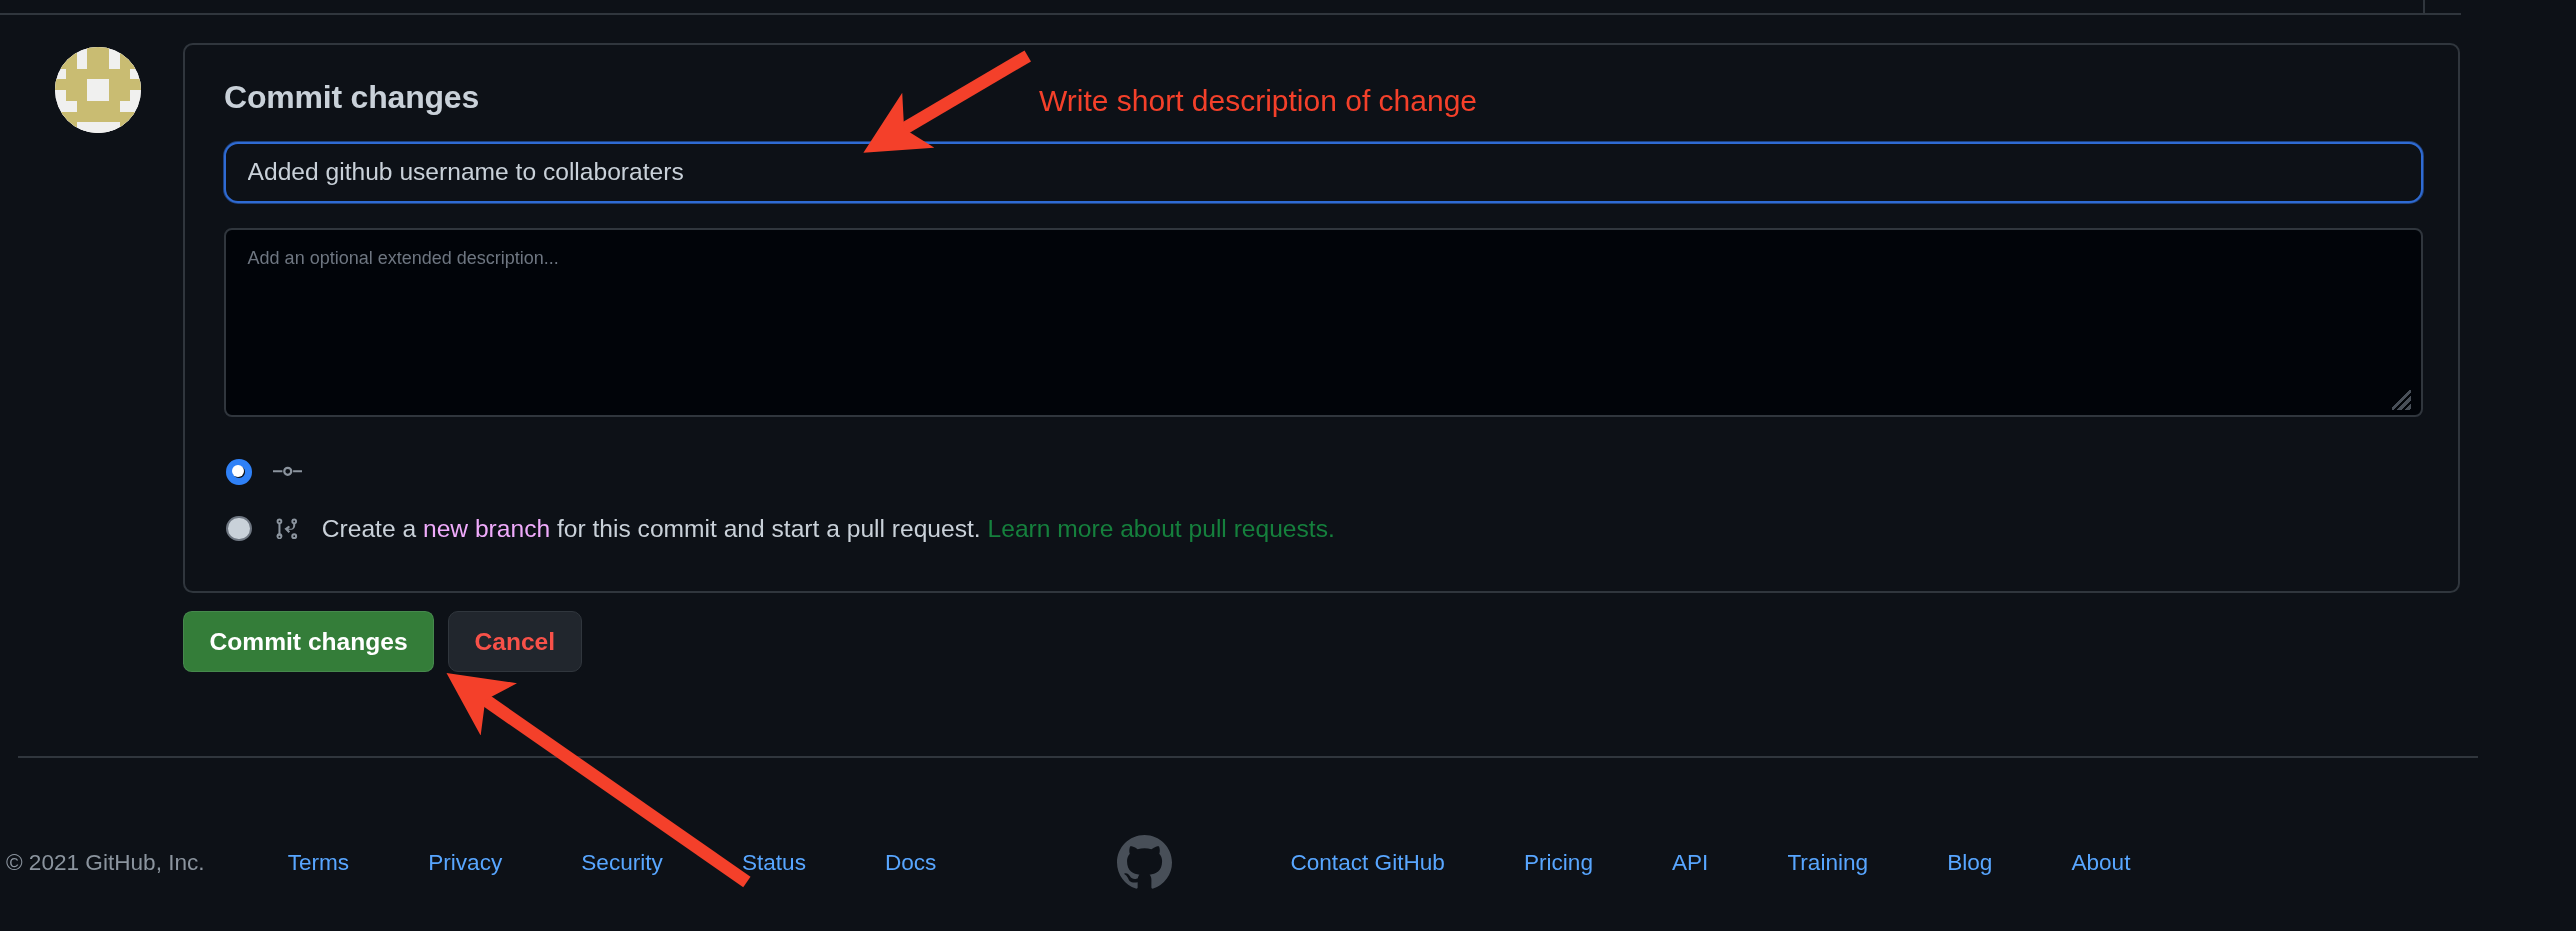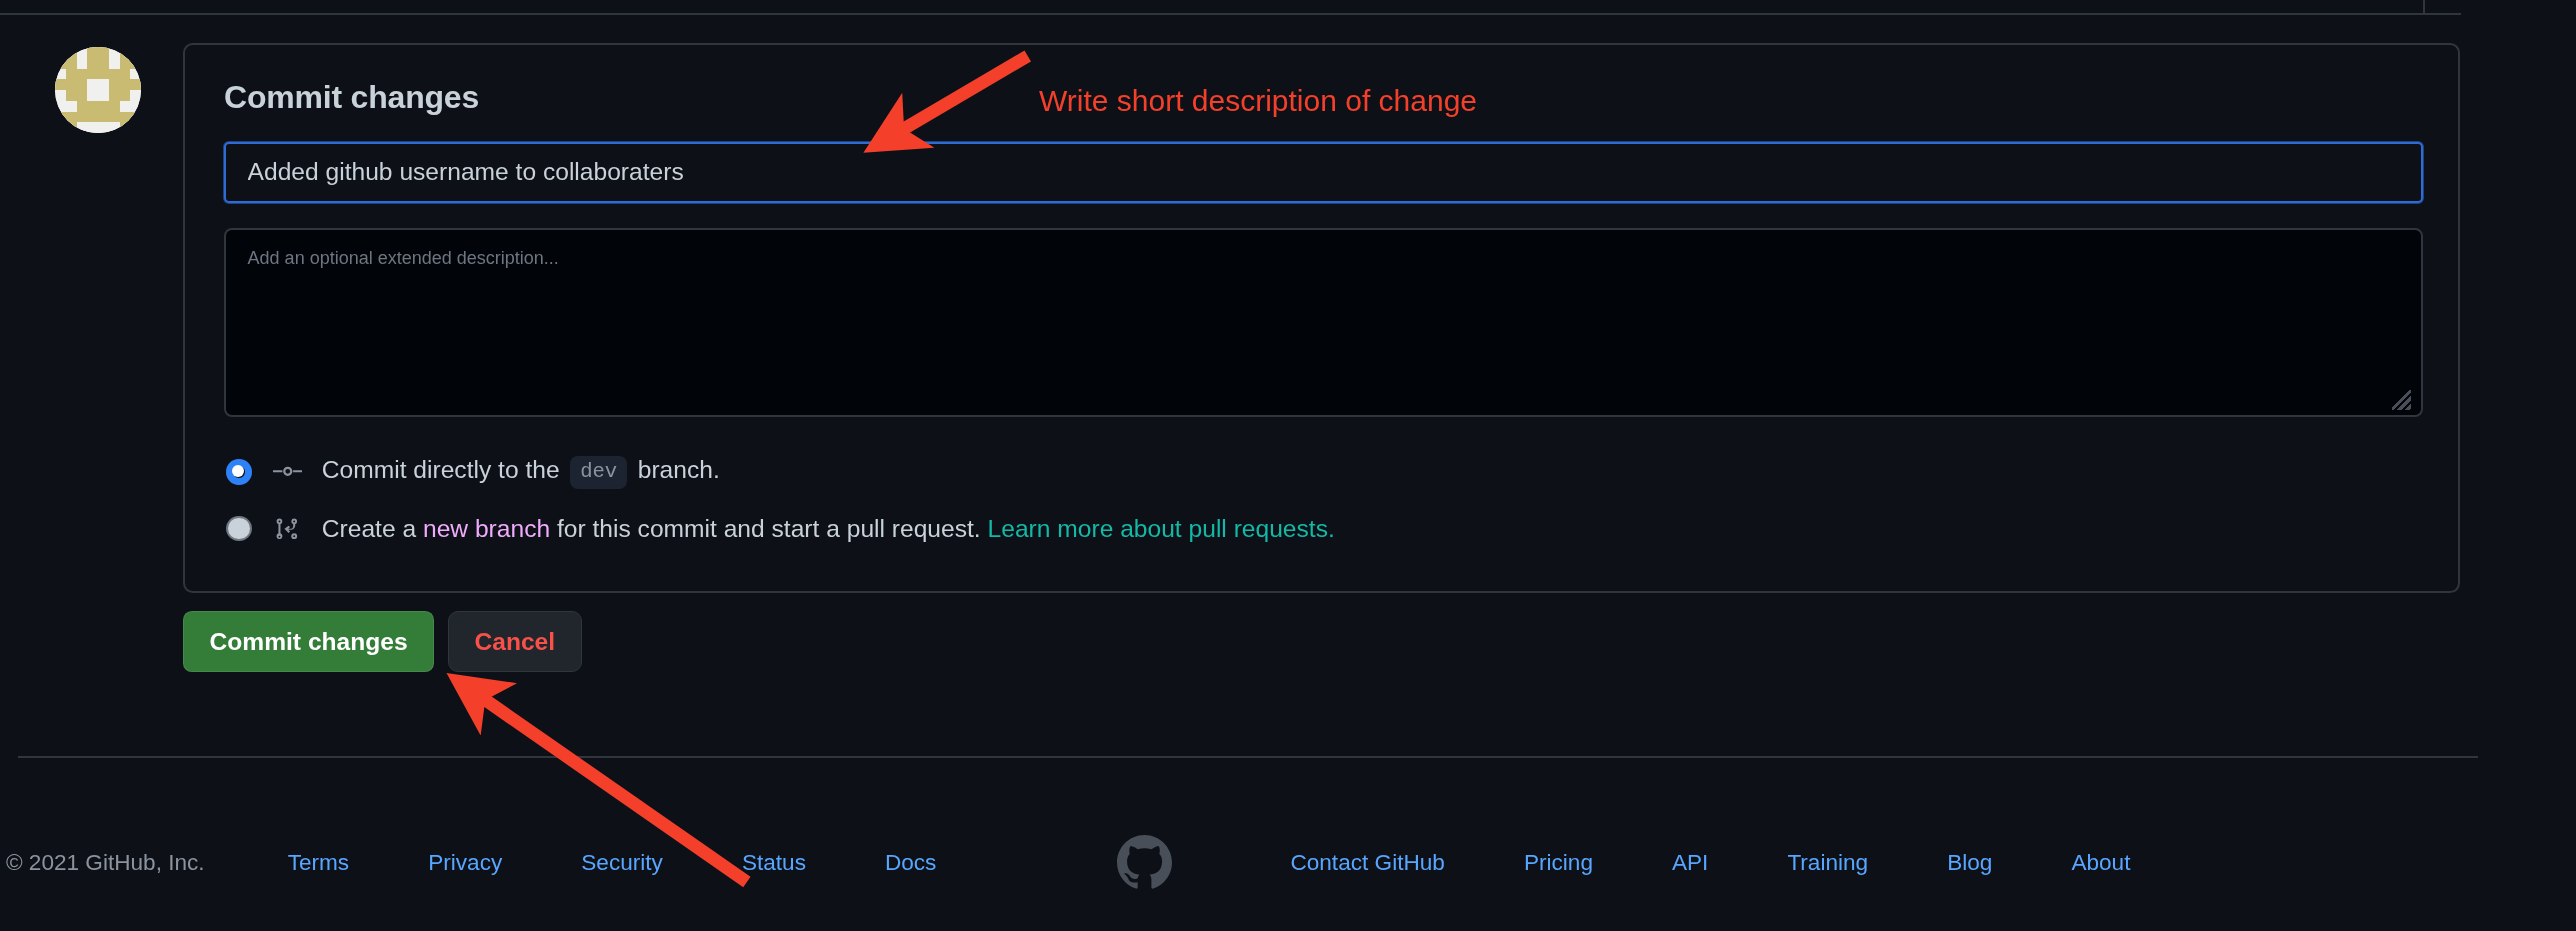--- a/index.html
+++ b/index.html
@@ -75,7 +75,7 @@
     height: 61px;
     background: #0d1117;
     border: 2px solid #2f6bd4;
-    border-radius: 5px;
+    border-radius: 14px;
     outline: 2.9px solid rgba(47,107,212,0.55);
     outline-offset: -1px;
     color: #c9d1d9;

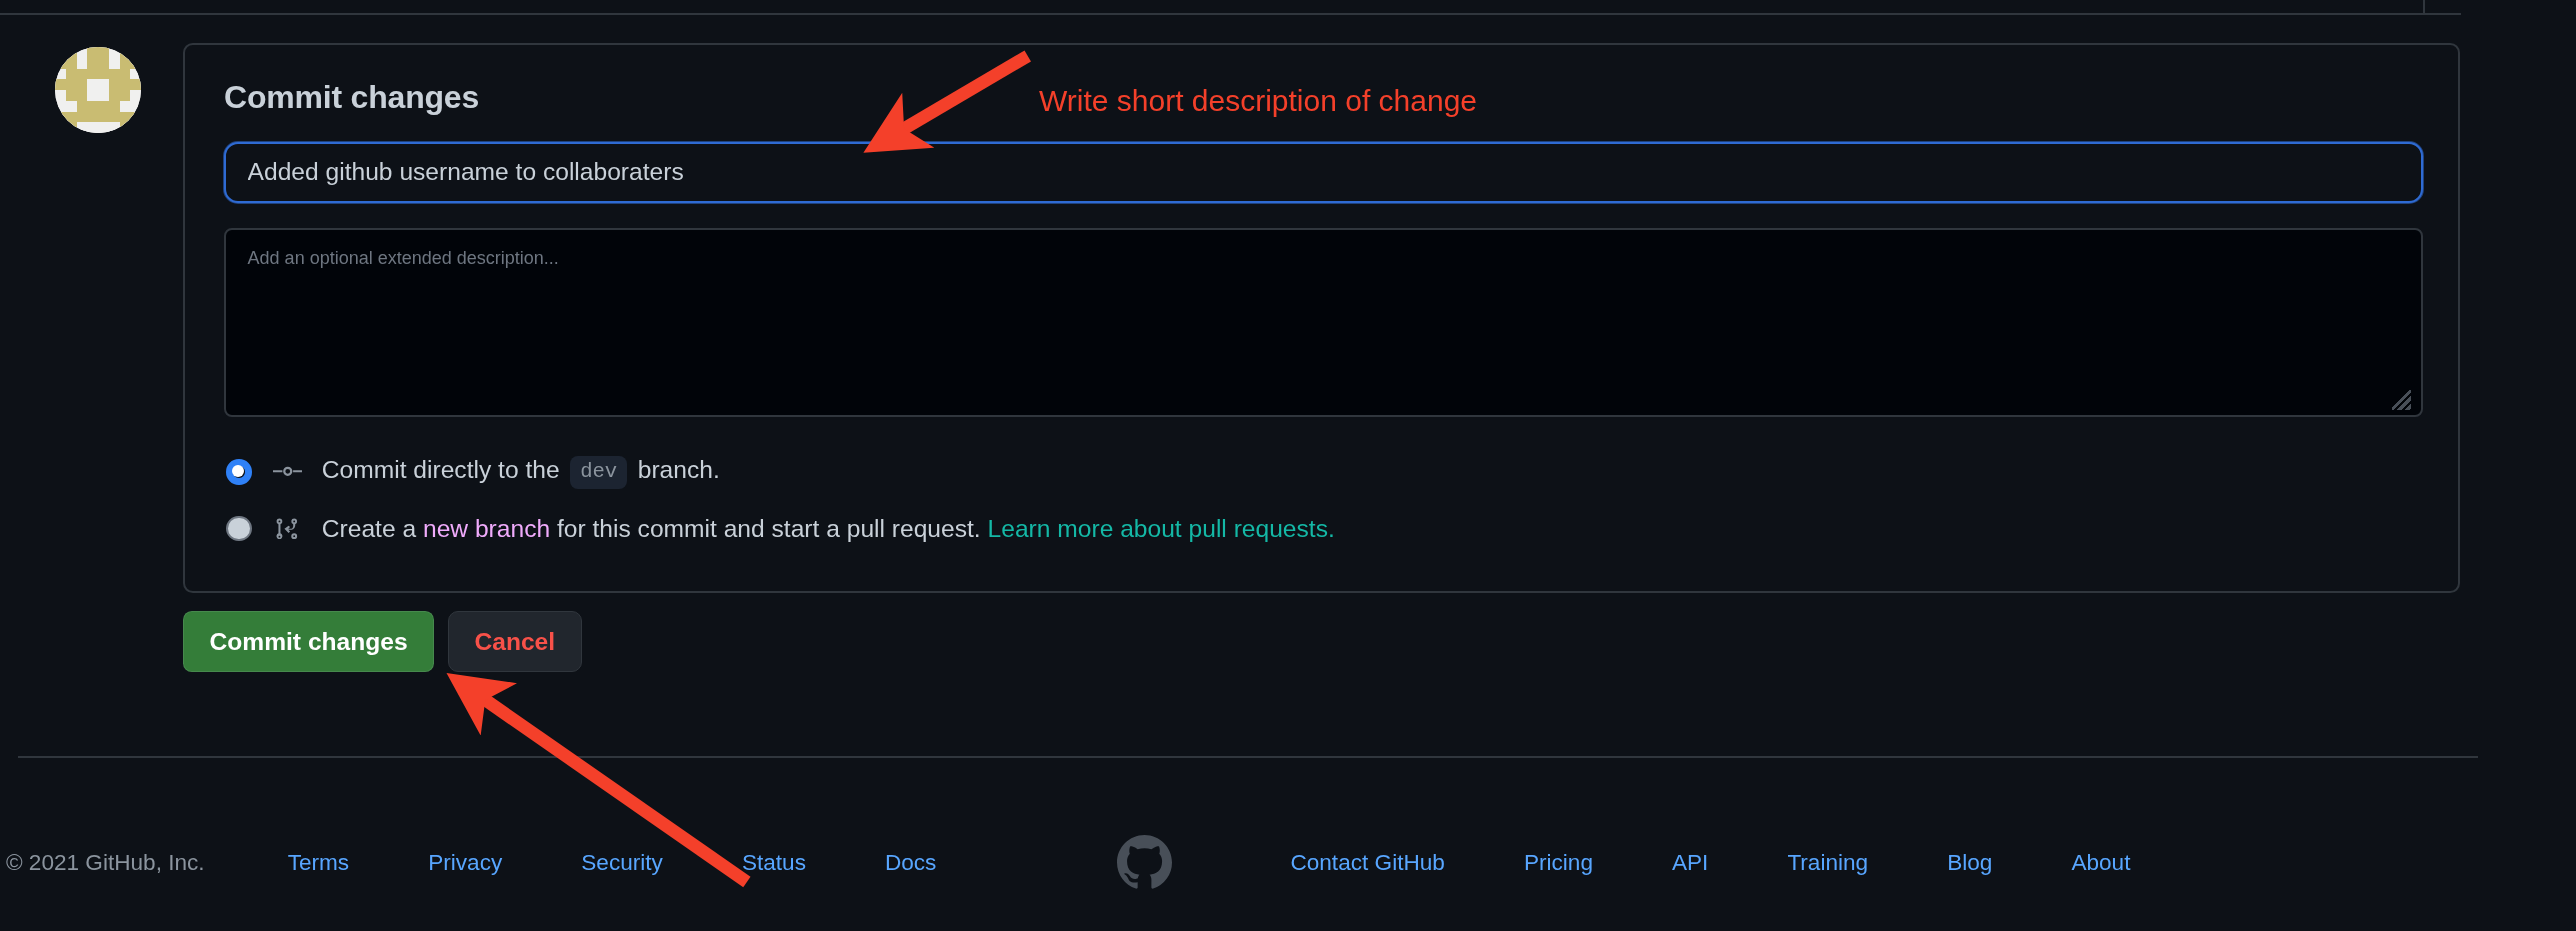--- a/index.html
+++ b/index.html
@@ -308,11 +308,6 @@
               <path d="M0 7.2h5.1v1.1H0V7.2Zm10.9 0H16v1.1h-5.1V7.2Z"></path>
             </svg>
           </span>
-          <span class="row-label">
-            <span>Commit directly to the</span>
-            <span class="branch-badge">dev</span>
-            <span>branch.</span>
-          </span>
         </div>
 
         <div class="radio-row">

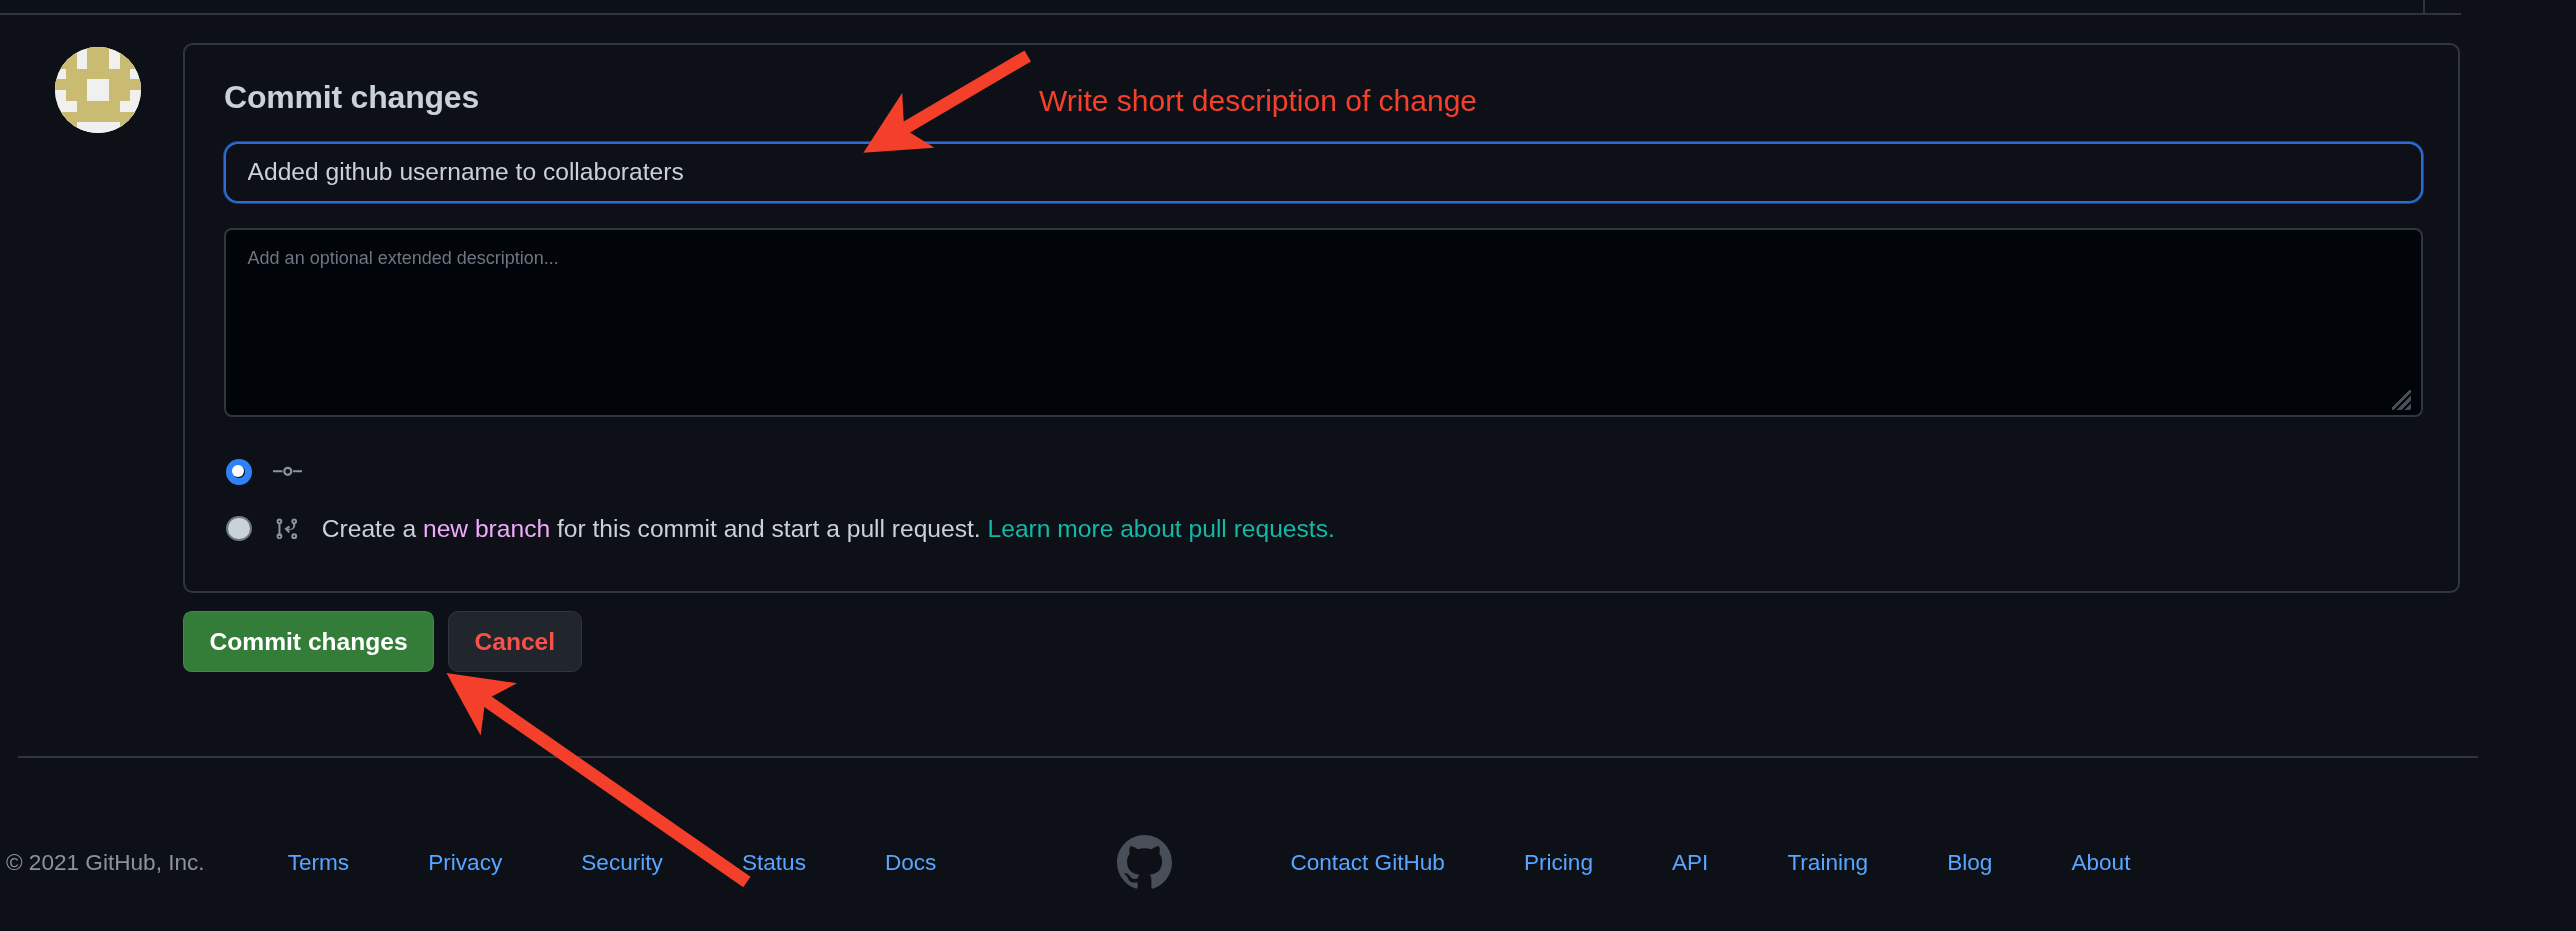--- a/index.html
+++ b/index.html
@@ -172,7 +172,7 @@
     margin: 0 3.9px;
     vertical-align: 1px;
   }
-  .link { color: #14b8a6; text-decoration: none; }
+  .link { color: #15803d; text-decoration: none; }
 
   
   .actions {

